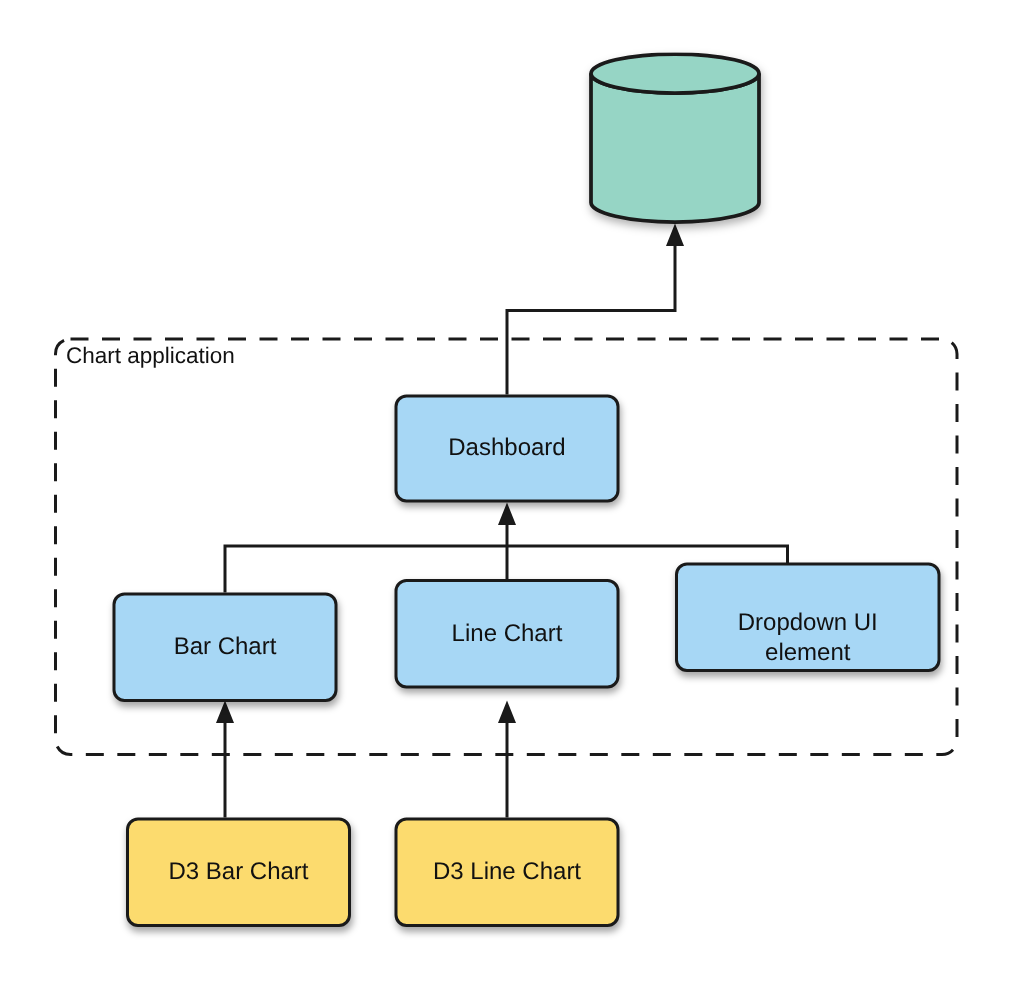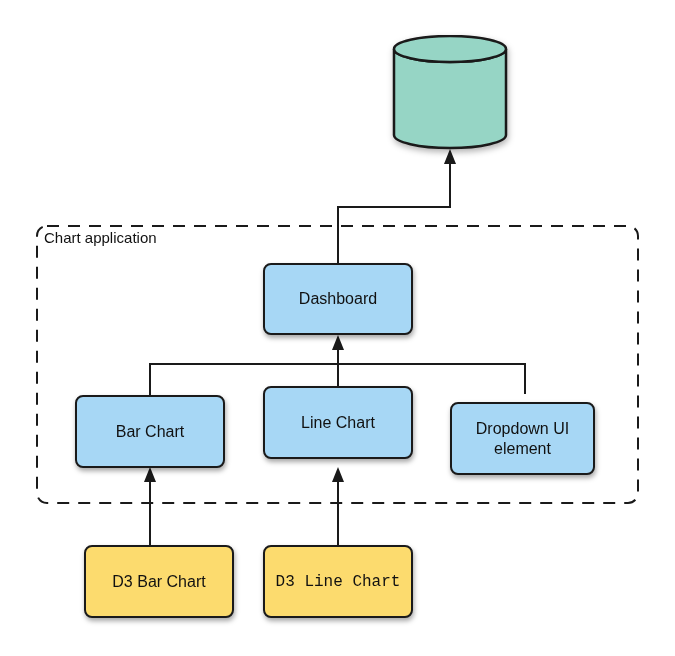--- a/index.html
+++ b/index.html
@@ -35,7 +35,7 @@
   .node-dashboard    { left: 263px; top: 263px; width: 150px; height: 72px; }
   .node-bar-chart    { left: 75px;  top: 395px; width: 150px; height: 73px; }
   .node-line-chart   { left: 263px; top: 386px; width: 150px; height: 73px; }
-  .node-dropdown     { left: 450px; top: 402px; width: 145px; height: 73px; padding: 0 14px; }
+  .node-dropdown     { left: 450px; top: 375px; width: 177px; height: 73px; padding: 0 14px; align-items: flex-end; }
   .node-d3-bar-chart { left: 84px;  top: 545px; width: 150px; height: 73px; }
   .node-d3-line-chart{ left: 263px; top: 545px; width: 150px; height: 73px; font-family: Liberation Mono, monospace; }
   .cylinder {

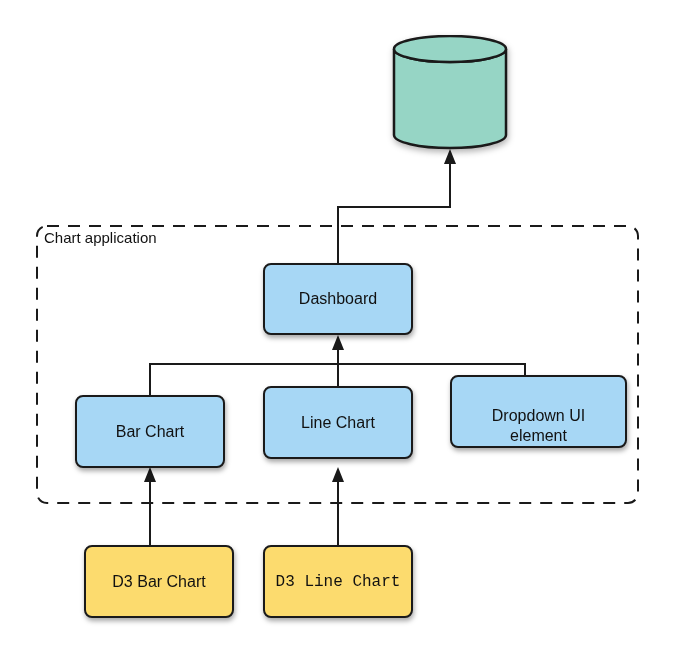--- a/index.html
+++ b/index.html
@@ -37,7 +37,7 @@
   .node-line-chart   { left: 263px; top: 386px; width: 150px; height: 73px; }
   .node-dropdown     { left: 450px; top: 375px; width: 177px; height: 73px; padding: 0 14px; align-items: flex-end; }
   .node-d3-bar-chart { left: 84px;  top: 545px; width: 150px; height: 73px; }
-  .node-d3-line-chart{ left: 263px; top: 545px; width: 150px; height: 73px; font-family: Liberation Mono, monospace; }
+  .node-d3-line-chart{ left: 263px; top: 545px; width: 150px; height: 73px; }
   .cylinder {
     position: absolute;
     left: 392px; top: 35px;

